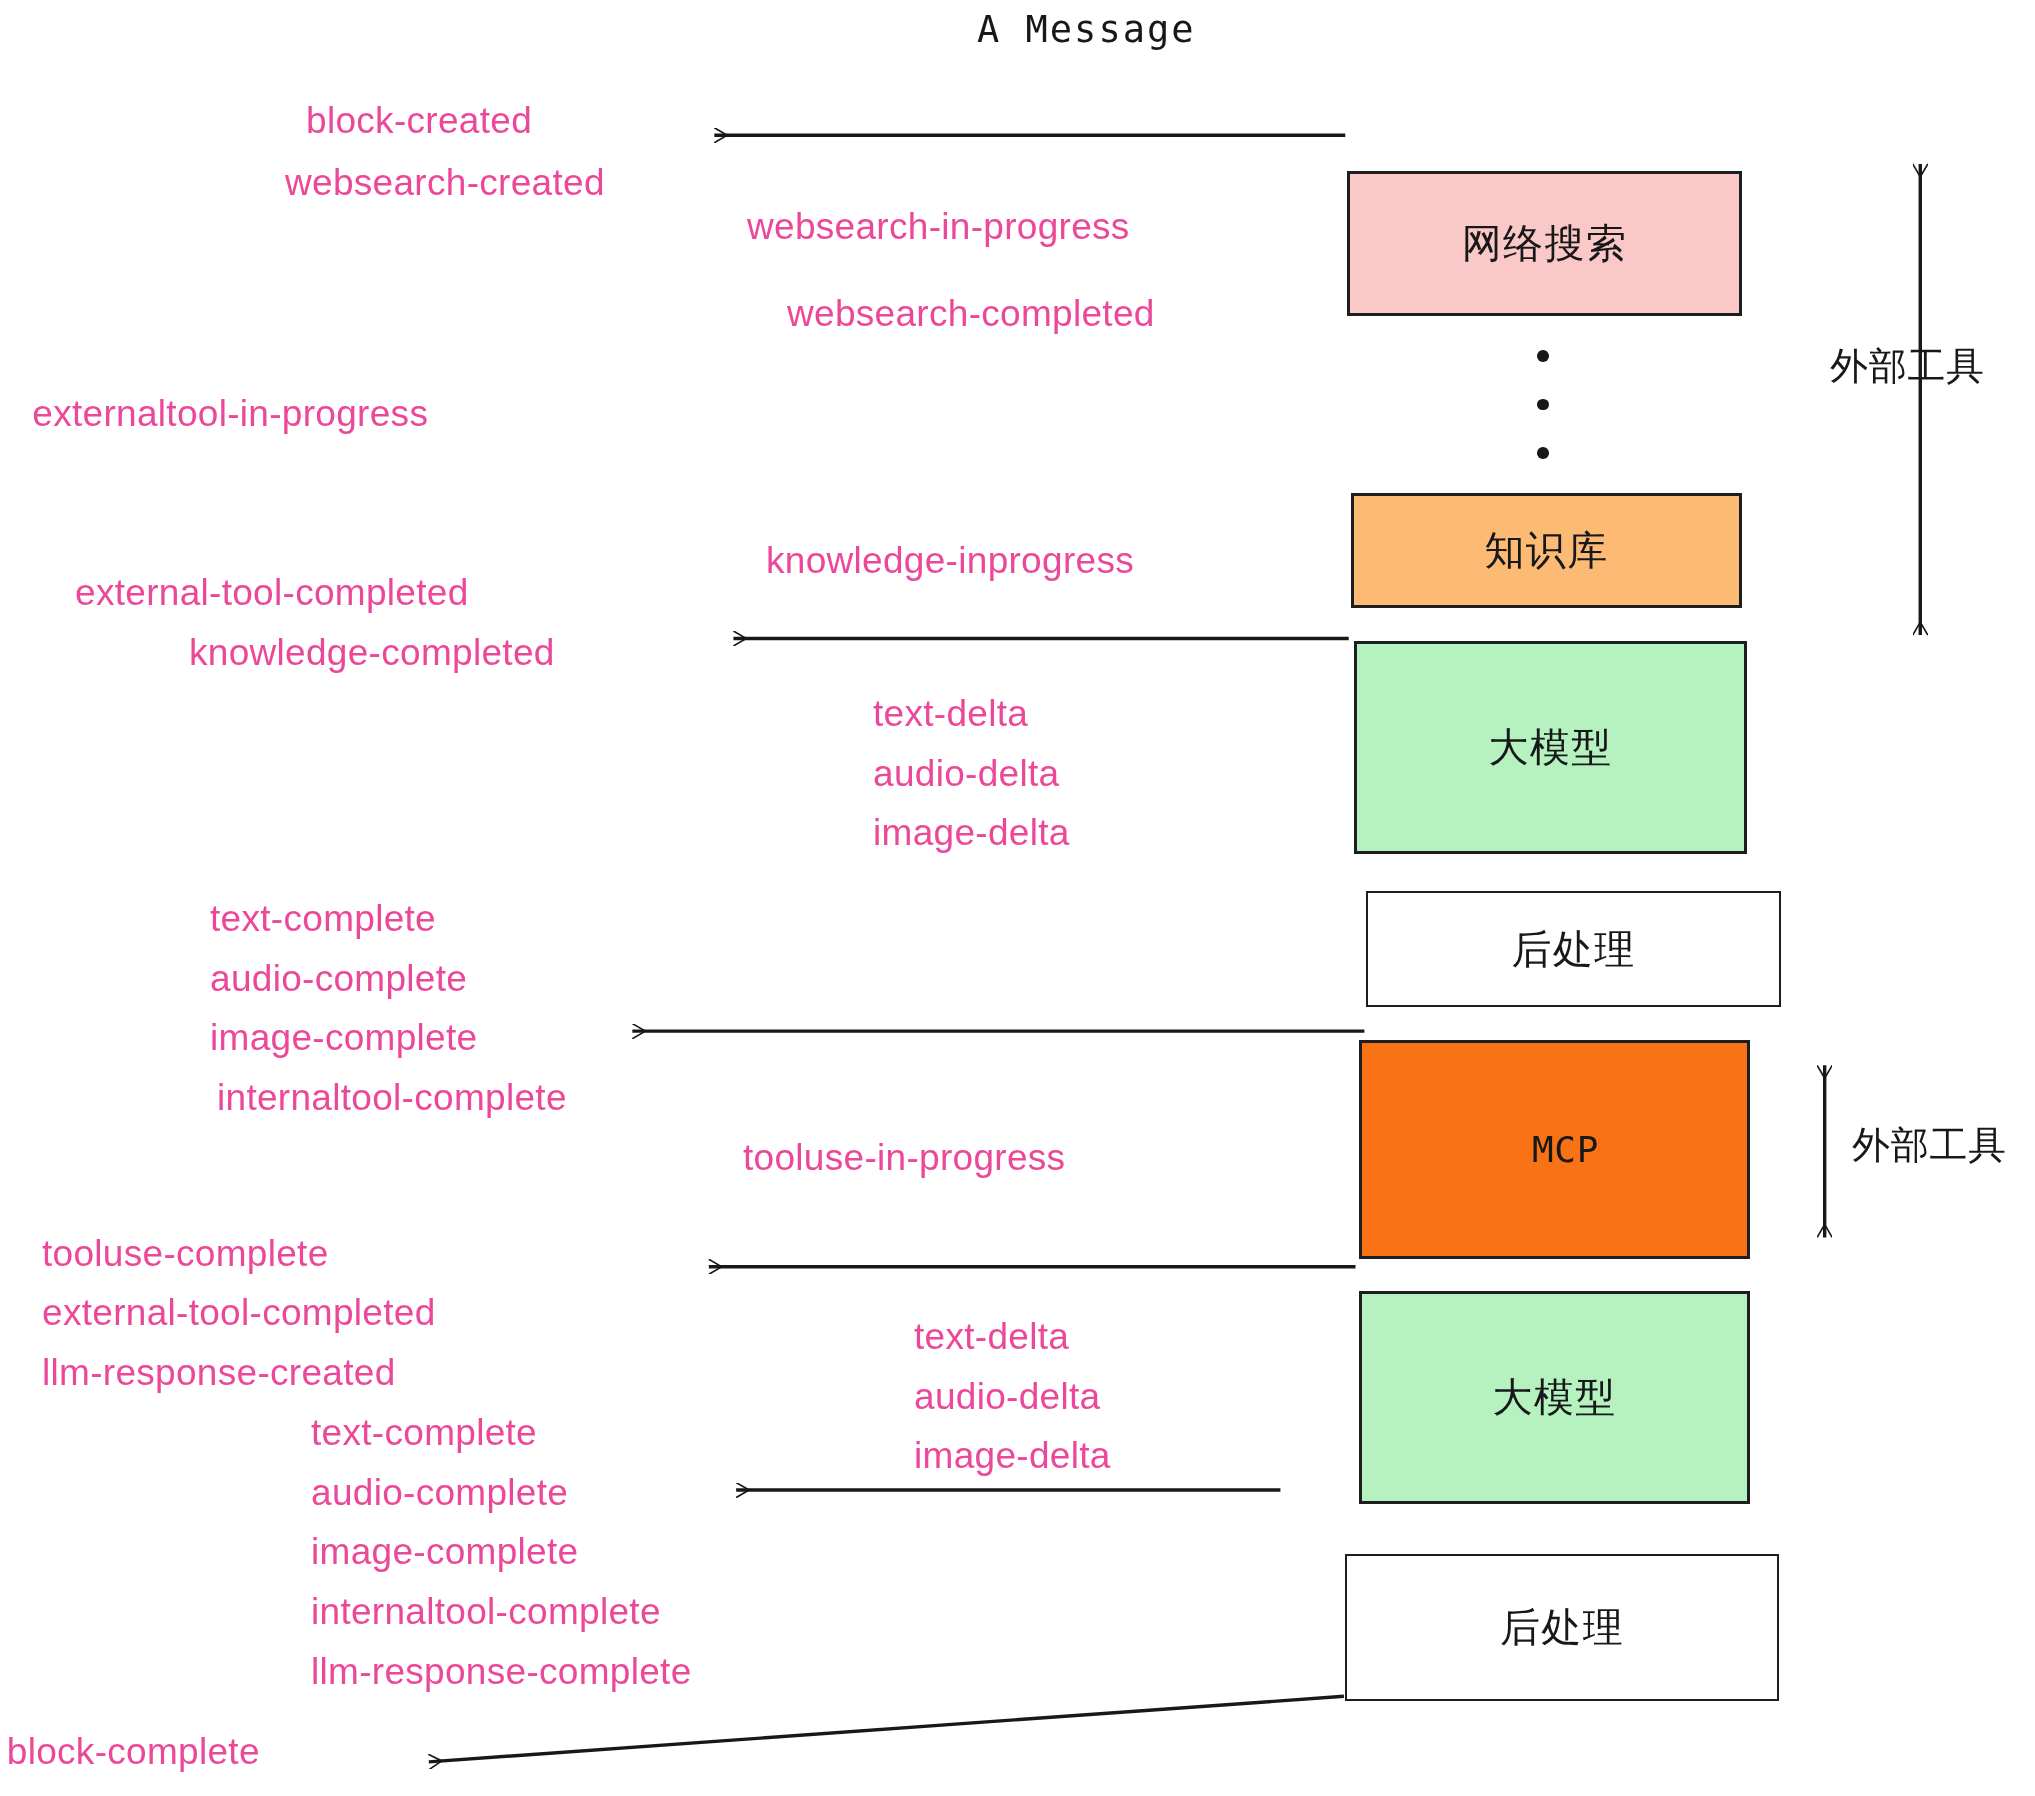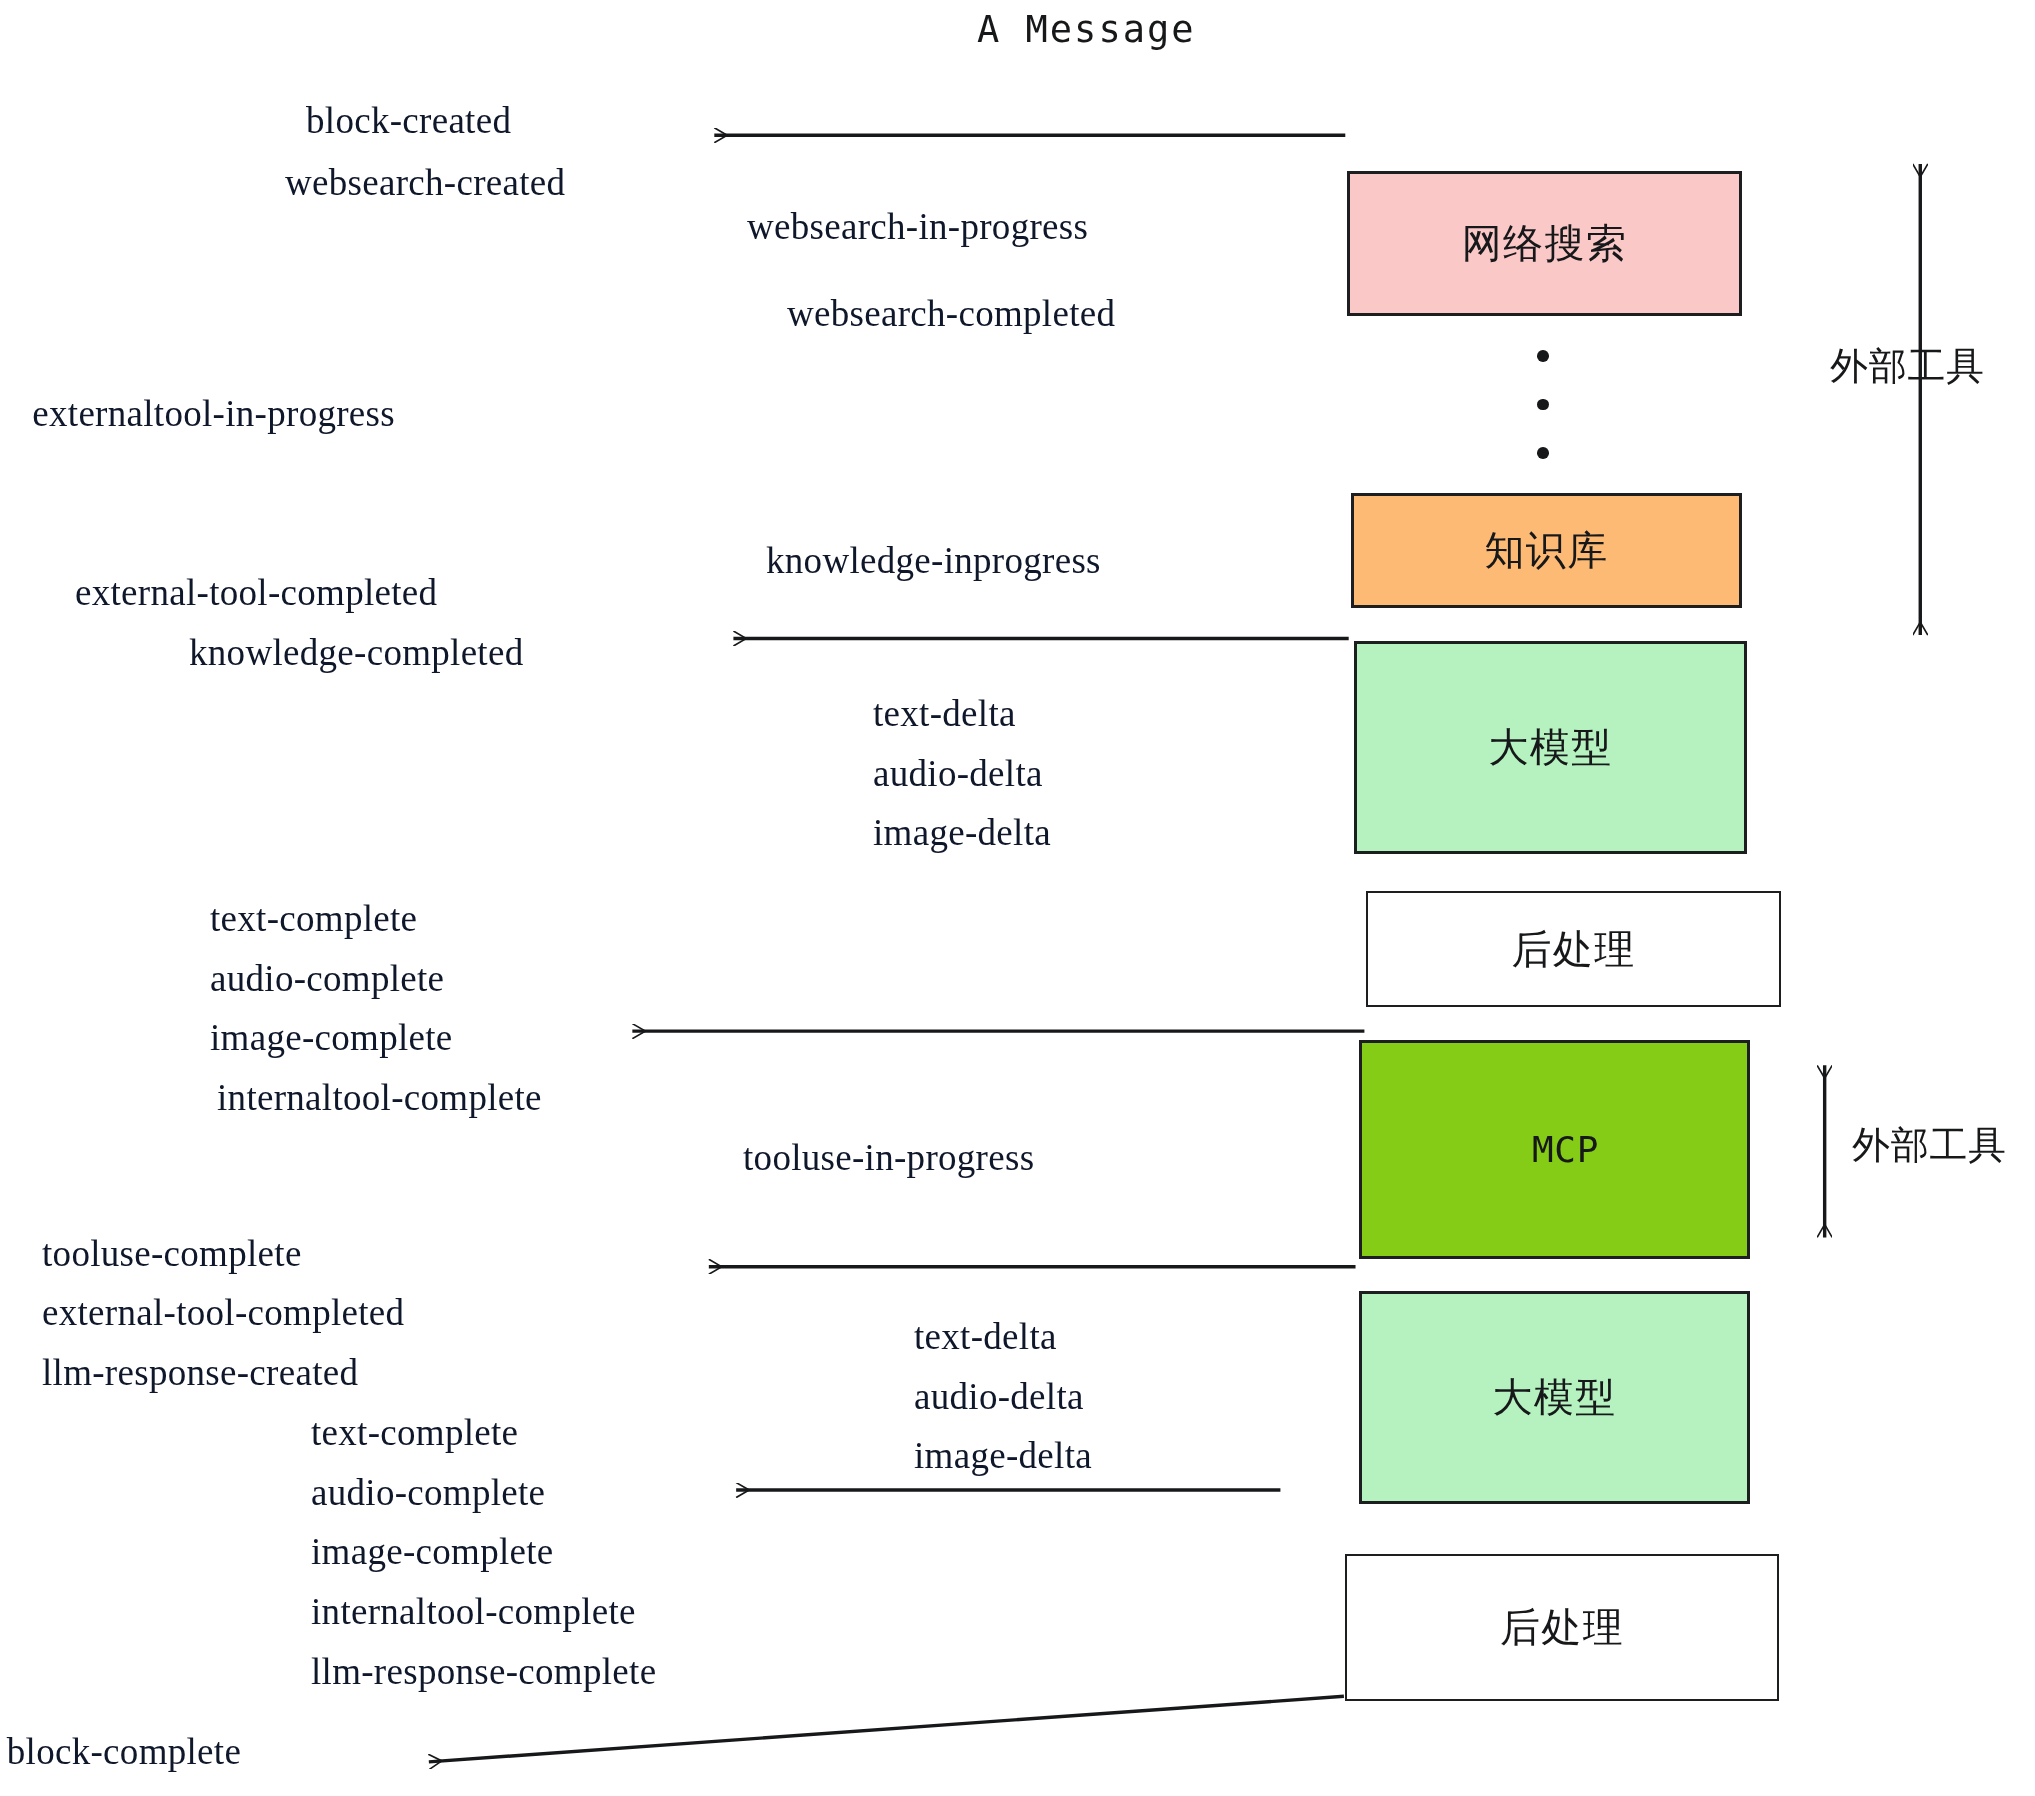--- a/index.html
+++ b/index.html
@@ -18,10 +18,10 @@
   }
   .evt {
     position: absolute;
-    font-family: Liberation Serif, serif;
+    font-family: Liberation Sans, sans-serif;
     font-size: 37px;
     line-height: 1;
-    color: #0f172a;
+    color: #ec4899;
     white-space: pre;
     letter-spacing: 0.3px;
   }

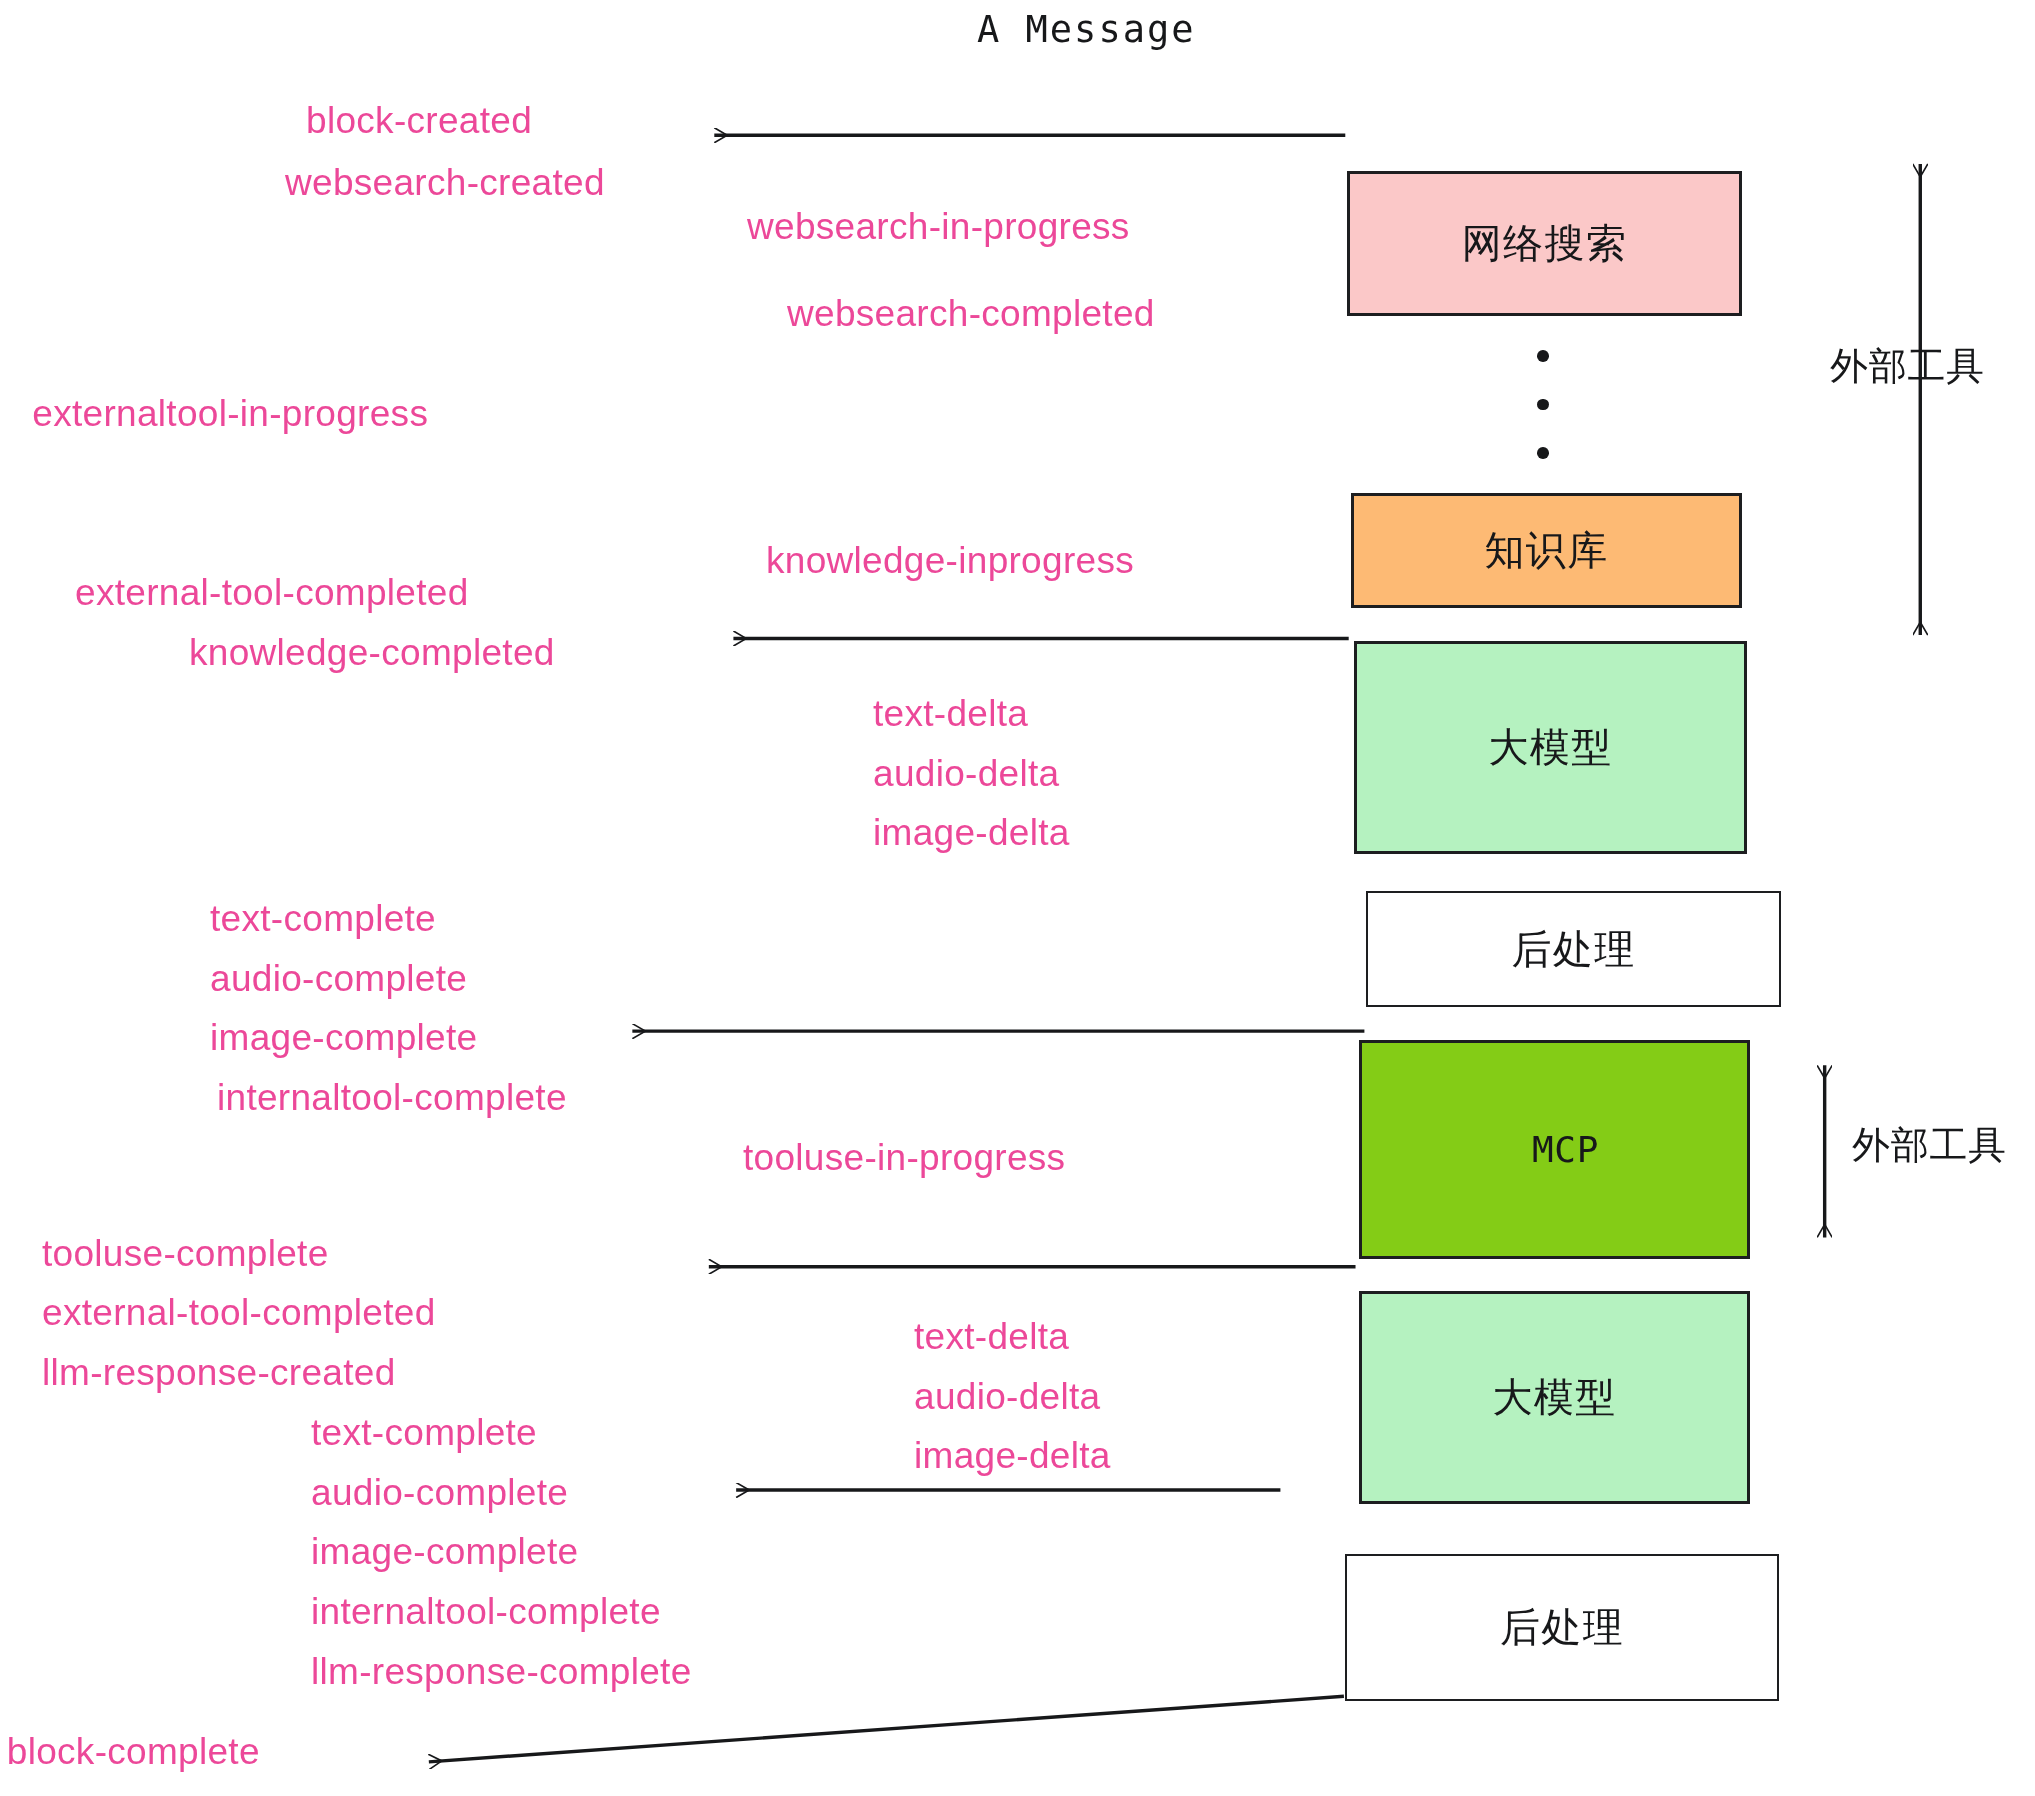--- a/index.html
+++ b/index.html
@@ -131,7 +131,7 @@
     <span>后处理</span>
   </div>
 
-  <div class="node mono" style="left:1359px; top:1040px; width:391px; height:219px; background:#84cc16;padding-left:22px;">
+  <div class="node mono" style="left:1359px; top:1040px; width:391px; height:219px; background:#f97316;padding-left:22px;">
     <span>MCP</span>
   </div>
 

